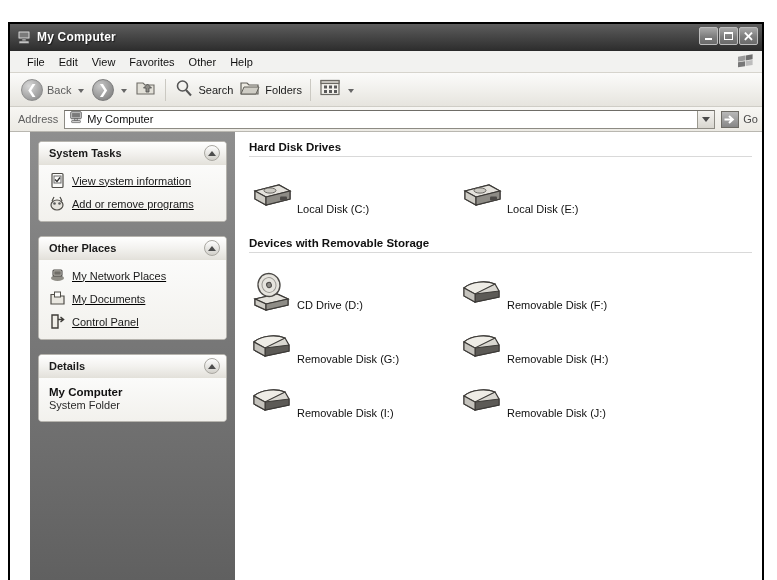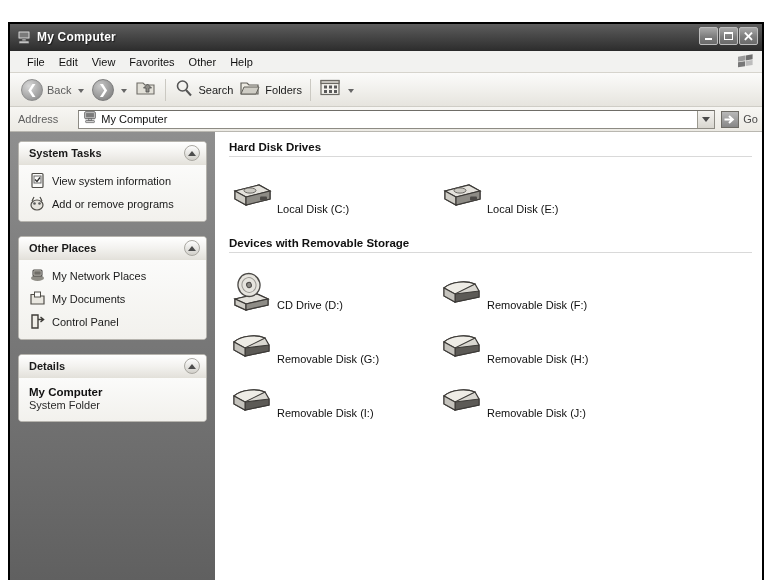--- a/index.html
+++ b/index.html
@@ -98,7 +98,7 @@
     border-bottom:1px solid #b9b7b0;
     display:flex;align-items:center;padding:0 4px 0 8px;
   }
-  .addr-label{font-size:11px;color:#5e5e5e;margin-right:20px;}
+  .addr-label{font-size:11px;color:#5e5e5e;margin-right:6px;}
   .addr-field{
     flex:1;height:19px;background:#ffffff;
     border:1px solid #8d8b84;border-top-color:#6f6d67;

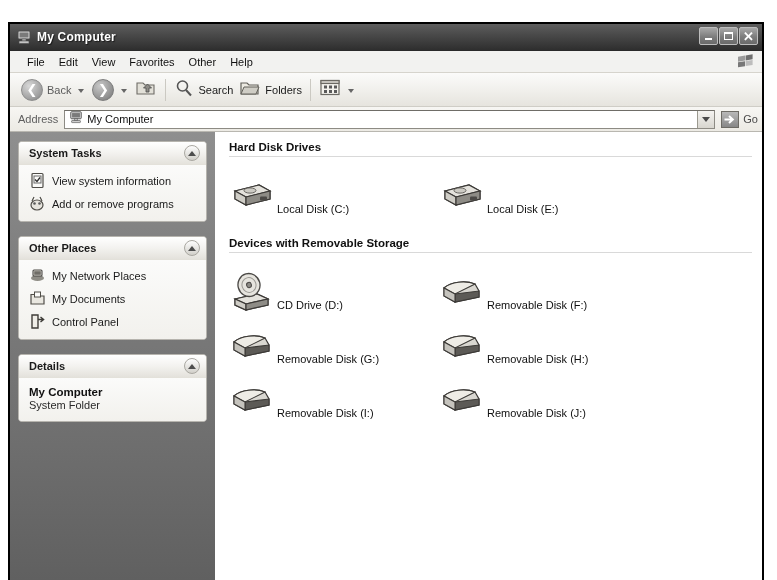--- a/index.html
+++ b/index.html
@@ -130,6 +130,7 @@
     background:linear-gradient(to bottom,#8f8f8f 0%,#7e7e7e 30%,#6e6e6e 70%,#606060 100%);
     padding:9px 8px 0 8px;box-sizing:border-box;
     overflow:hidden;
+    margin-left:20px;
   }
   .panel{
     background:#ffffff;margin-bottom:14px;

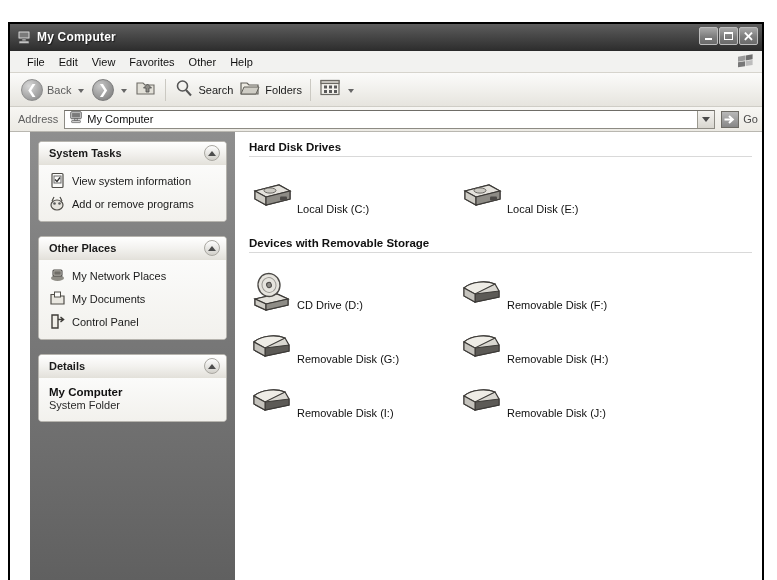--- a/index.html
+++ b/index.html
@@ -155,7 +155,7 @@
     background:linear-gradient(to bottom,#fbfbfa,#f2f1ed);
     padding:7px 8px 8px 10px;
   }
-  .task{display:flex;align-items:center;margin-bottom:6px;cursor:default;}
+  .task{display:flex;align-items:center;margin-bottom:6px;cursor:default;text-decoration:underline;}
   .task:last-child{margin-bottom:1px;}
   .task-icon{width:17px;height:17px;flex:0 0 17px;margin-right:6px;}
   .task-label{font-size:11px;color:#1a1a1a;white-space:nowrap;}

